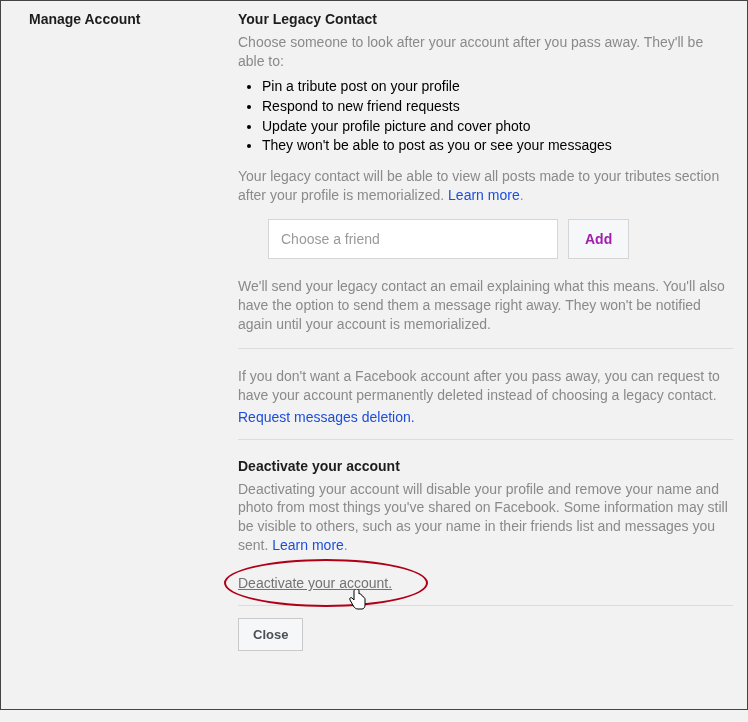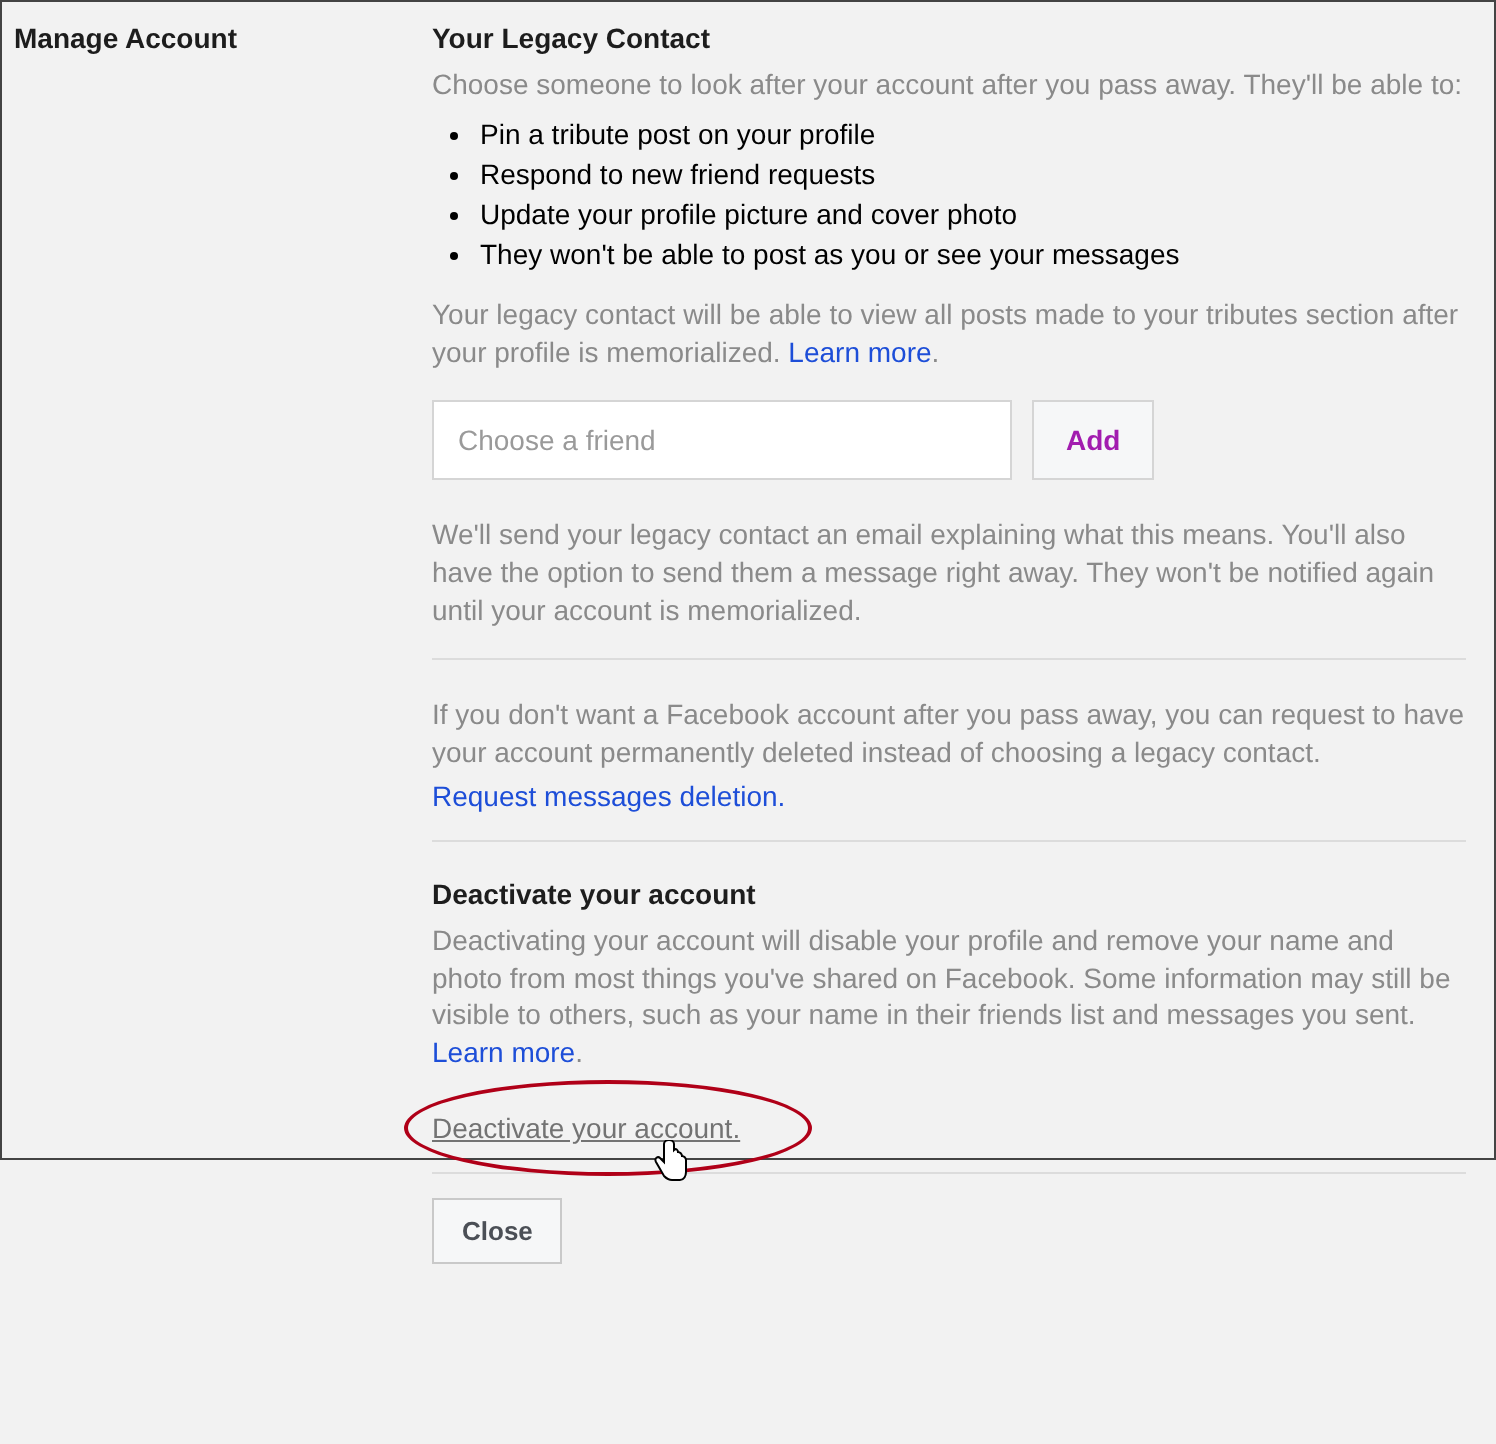--- a/index.html
+++ b/index.html
@@ -14,9 +14,10 @@
     .container {
       border: 1px solid #444;
       width: 748px;
-      height: 580px;
+      height: 710px;
       background: #f2f2f2;
       display: flex;
+      padding-left: 22px;
     }
     .left-col {
       width: 215px;

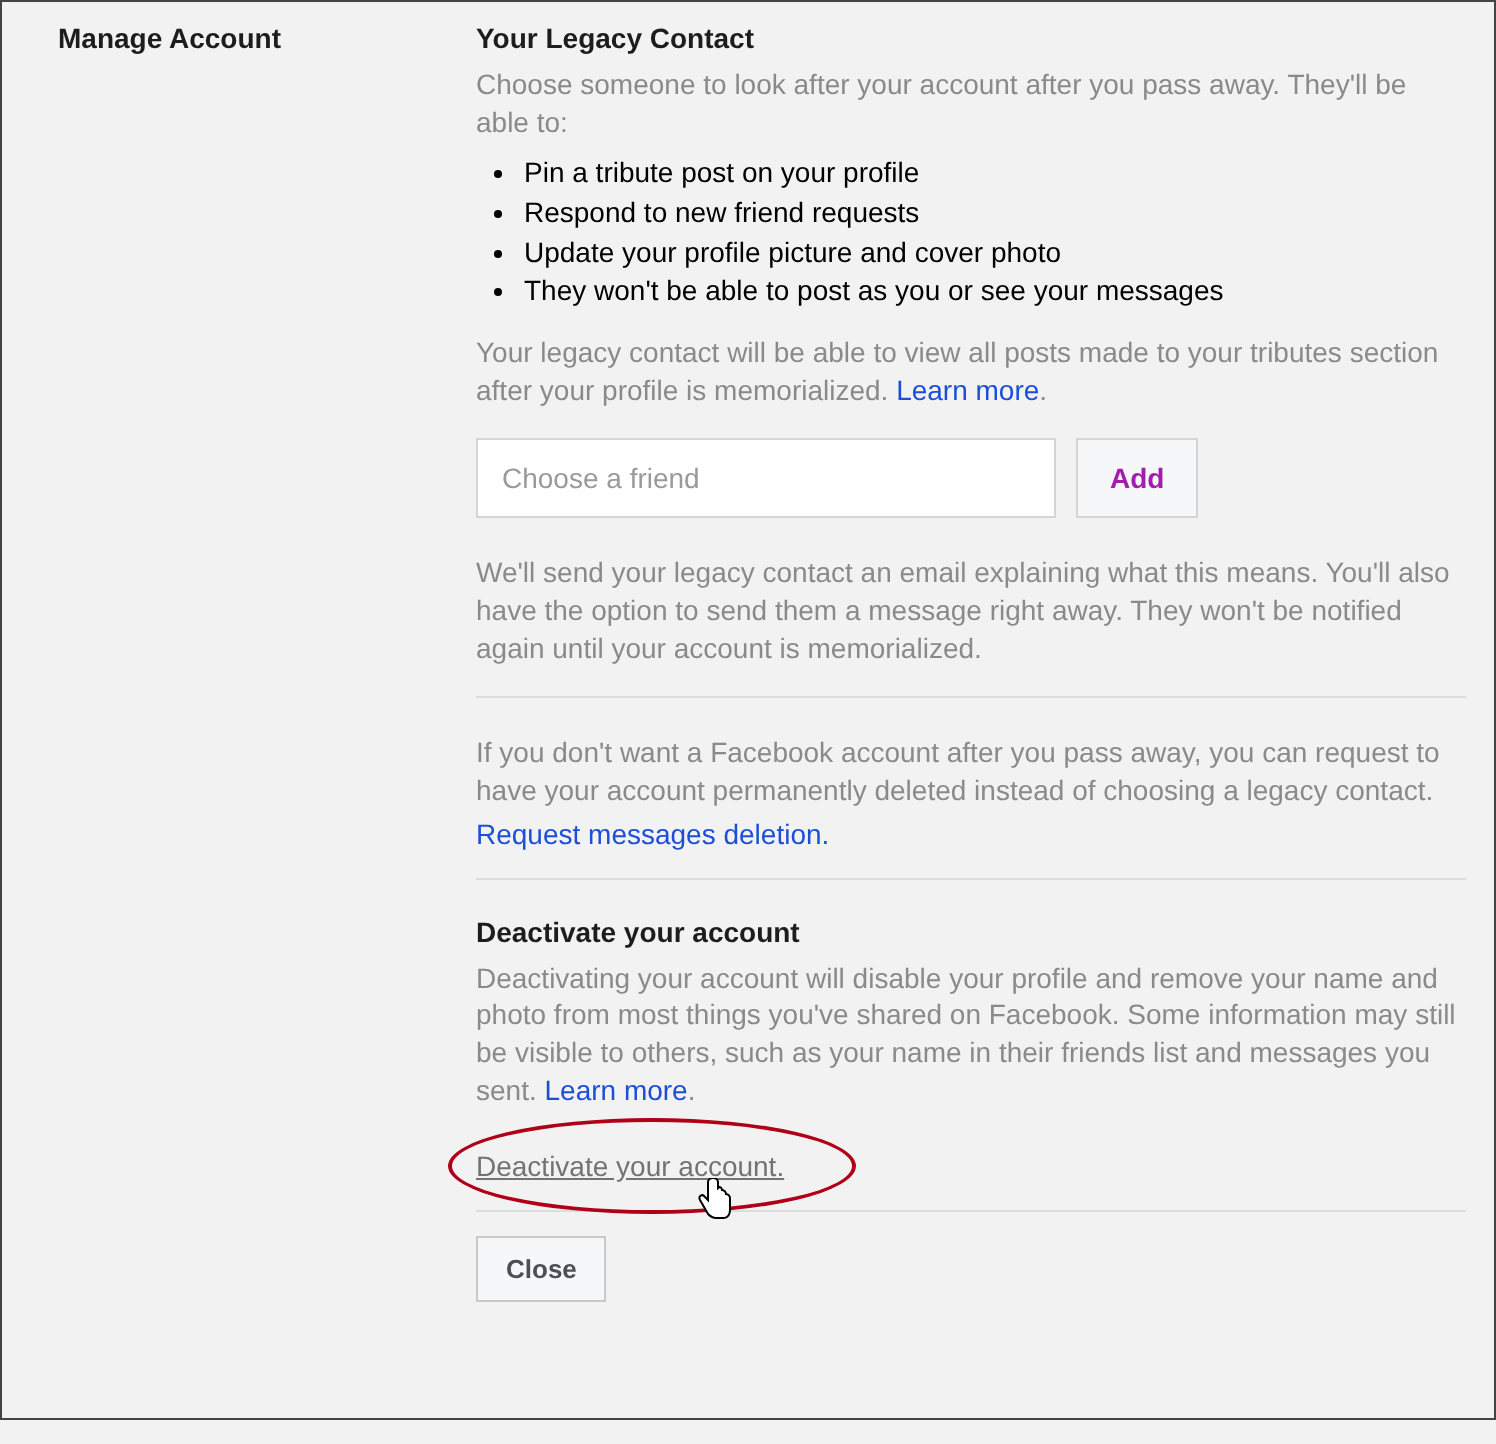--- a/index.html
+++ b/index.html
@@ -79,6 +79,7 @@
       padding: 0 12px;
       font-size: 14px;
       color: #000000;
+      margin-left: 30px;
     }
     .friend-input::placeholder { color: #9a9a9a; }
     .add-btn {

